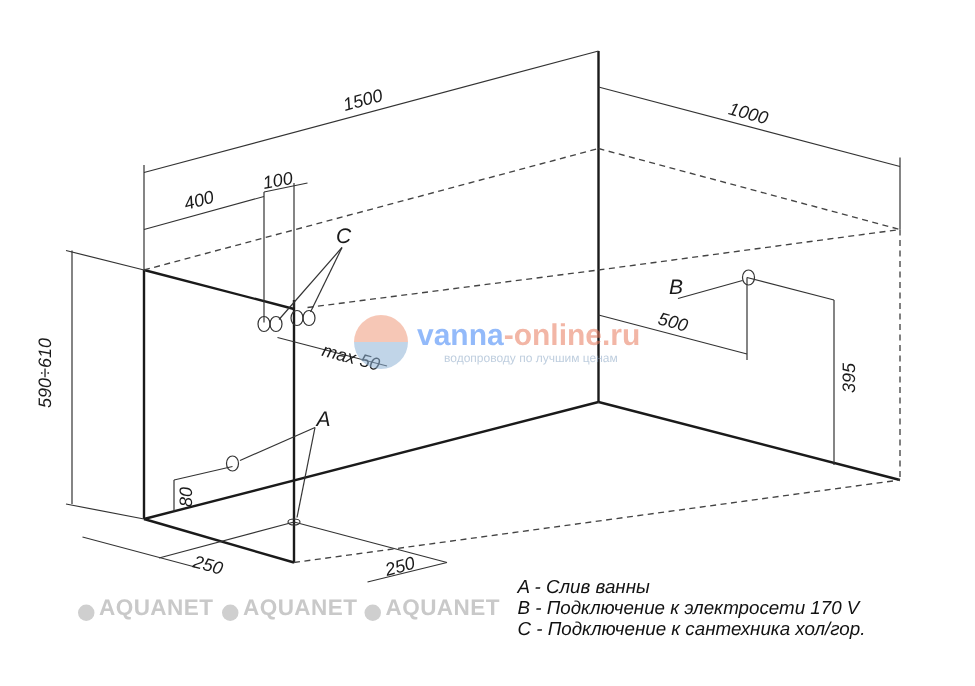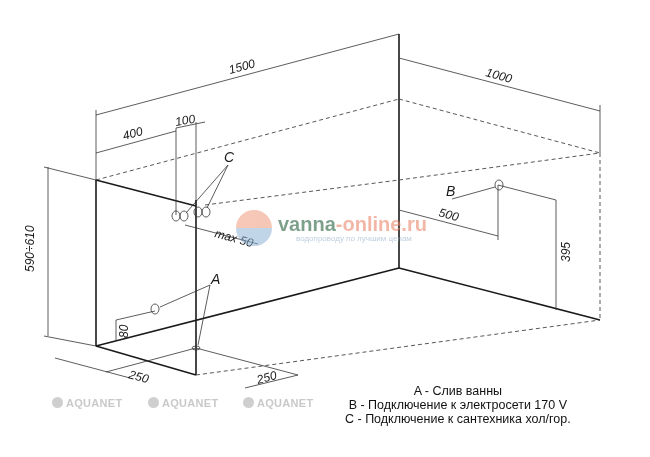--- a/index.html
+++ b/index.html
@@ -17,7 +17,7 @@
     .vanna { position: absolute; left: 236px; top: 210px; display: flex; align-items: center; opacity: 0.55; }
     .vanna .face { width: 36px; height: 36px; border-radius: 50%; background: linear-gradient(#f09a7c 50%, #8fb3d6 50%); margin-right: 6px; }
     .vanna .brand { font-size: 20px; font-weight: bold; line-height: 20px; }
-    .vanna .brand .v1 { color: #14532d; }
+    .vanna .brand .v1 { color: #3b82f6; }
     .vanna .brand .v2 { color: #e97c5e; text-align: right; }
     .vanna .tag { font-size: 8px; color: #8aa6c4; margin-left: 18px; }
   </style>

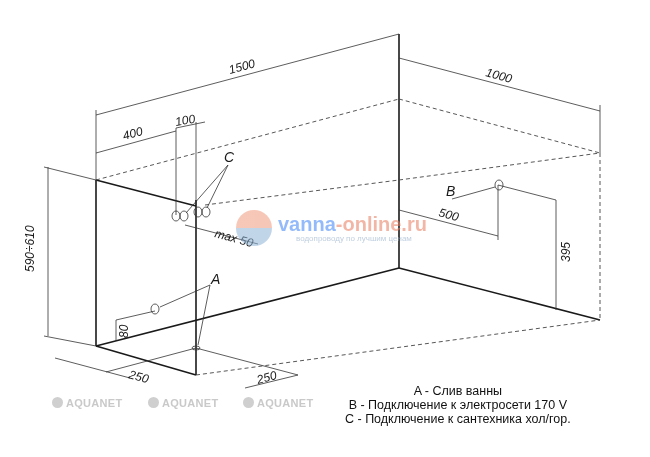--- a/index.html
+++ b/index.html
@@ -10,7 +10,7 @@
     .dash { stroke: #444; stroke-width: 0.9; fill: none; stroke-dasharray: 4 3; }
     .dim-text { font-family: "Liberation Sans", sans-serif; font-size: 12px; font-style: italic; fill: #1a1a1a; }
     .letter { font-family: "Liberation Sans", sans-serif; font-size: 14px; font-style: italic; fill: #1a1a1a; }
-    .legend { position: absolute; left: 345px; top: 384px; font-size: 12.5px; color: #111; line-height: 14px; text-align: center; }
+    .legend { position: absolute; left: 345px; top: 384px; font-size: 12.5px; font-style: italic; color: #111; line-height: 14px; }
     .legend div { white-space: nowrap; }
     .wm-aqua { position: absolute; top: 397px; font-size: 11px; font-weight: bold; color: #c9c9c9; letter-spacing: 0.3px; display: flex; align-items: flex-start; }
     .wm-aqua .logo { width: 11px; height: 11px; border-radius: 50%; background: #cfcfcf; margin-right: 3px; display: inline-block; }

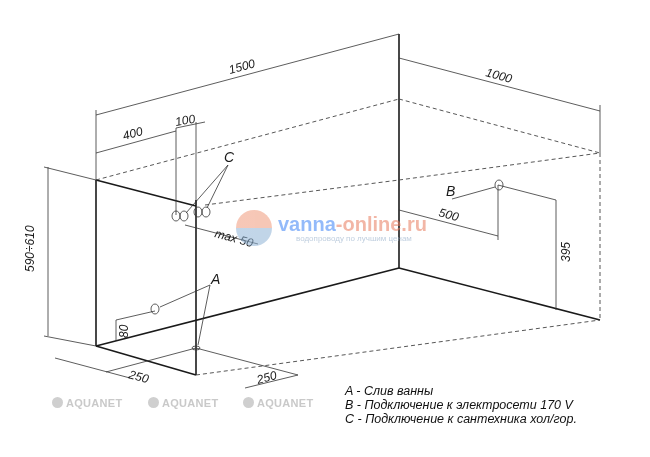--- a/index.html
+++ b/index.html
@@ -12,7 +12,7 @@
     .letter { font-family: "Liberation Sans", sans-serif; font-size: 14px; font-style: italic; fill: #1a1a1a; }
     .legend { position: absolute; left: 345px; top: 384px; font-size: 12.5px; font-style: italic; color: #111; line-height: 14px; }
     .legend div { white-space: nowrap; }
-    .wm-aqua { position: absolute; top: 397px; font-size: 11px; font-weight: bold; color: #c9c9c9; letter-spacing: 0.3px; display: flex; align-items: flex-start; }
+    .wm-aqua { position: absolute; top: 397px; font-size: 15px; font-weight: bold; color: #c9c9c9; letter-spacing: 0.3px; display: flex; align-items: flex-end; }
     .wm-aqua .logo { width: 11px; height: 11px; border-radius: 50%; background: #cfcfcf; margin-right: 3px; display: inline-block; }
     .vanna { position: absolute; left: 236px; top: 210px; display: flex; align-items: center; opacity: 0.55; }
     .vanna .face { width: 36px; height: 36px; border-radius: 50%; background: linear-gradient(#f09a7c 50%, #8fb3d6 50%); margin-right: 6px; }

